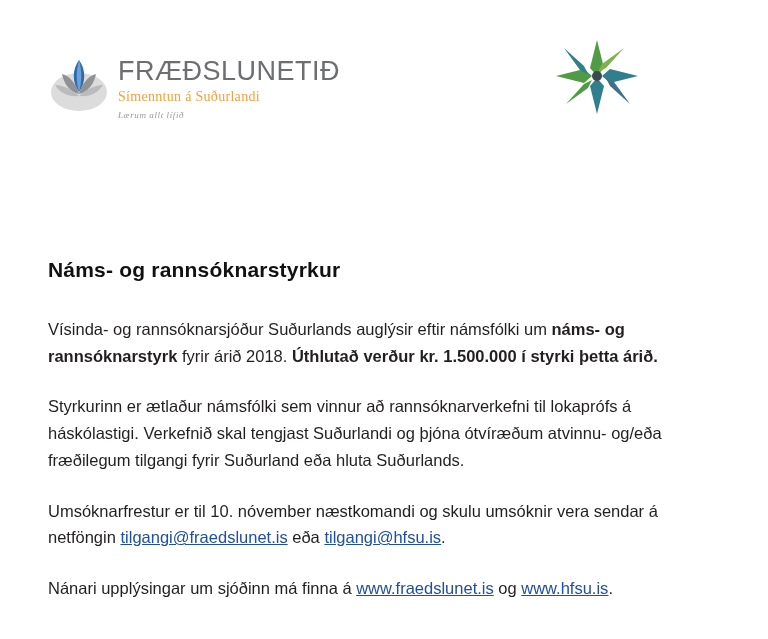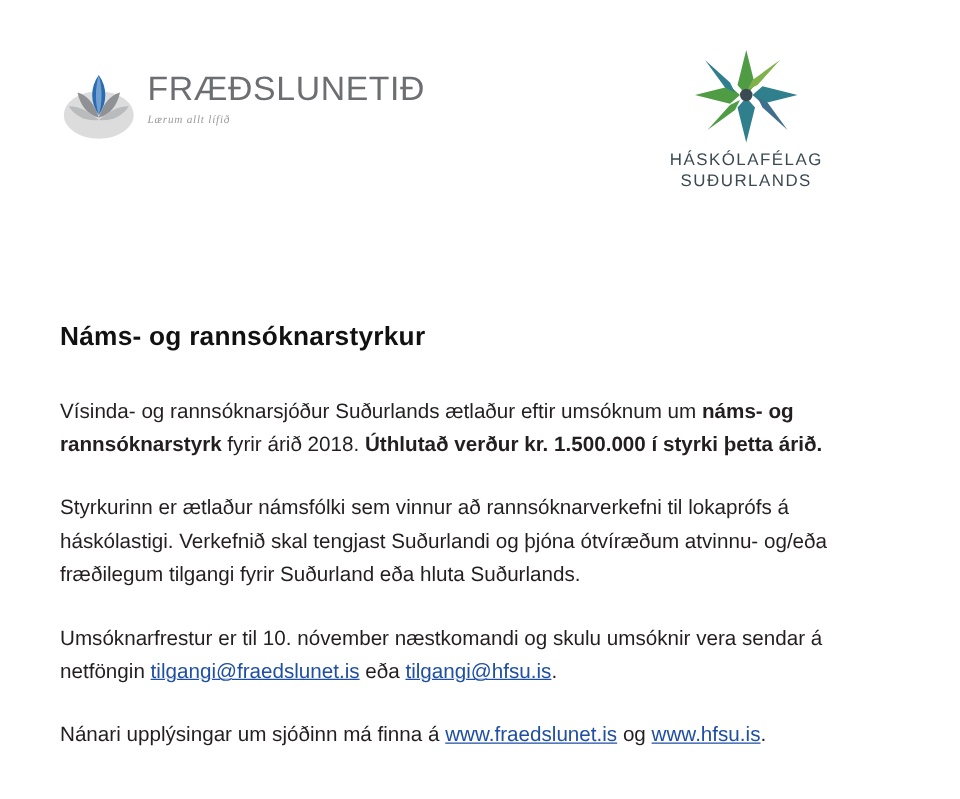--- a/index.html
+++ b/index.html
@@ -144,6 +144,7 @@
       </div>
       <div class="logo-left-text">
         <div class="brand-name">FRÆÐSLUNETIÐ</div>
+        <div class="brand-sub">Símenntun á Suðurlandi</div>
         <div class="brand-tag">Lærum allt lífið</div>
       </div>
     </div>

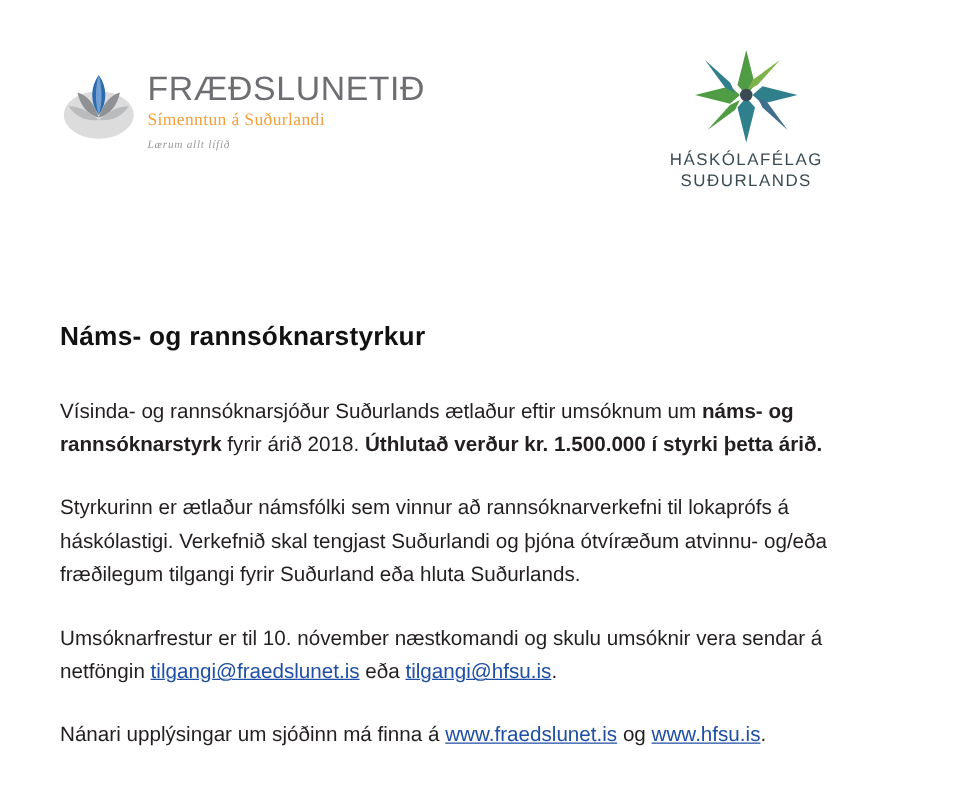--- a/index.html
+++ b/index.html
@@ -163,10 +163,6 @@
           <circle cx="43" cy="38" r="5" fill="#3b4a52"></circle>
         </svg>
       </div>
-      <div class="logo-right-text">
-        <div>HÁSKÓLAFÉLAG</div>
-        <div>SUÐURLANDS</div>
-      </div>
     </div>
 
   </div>

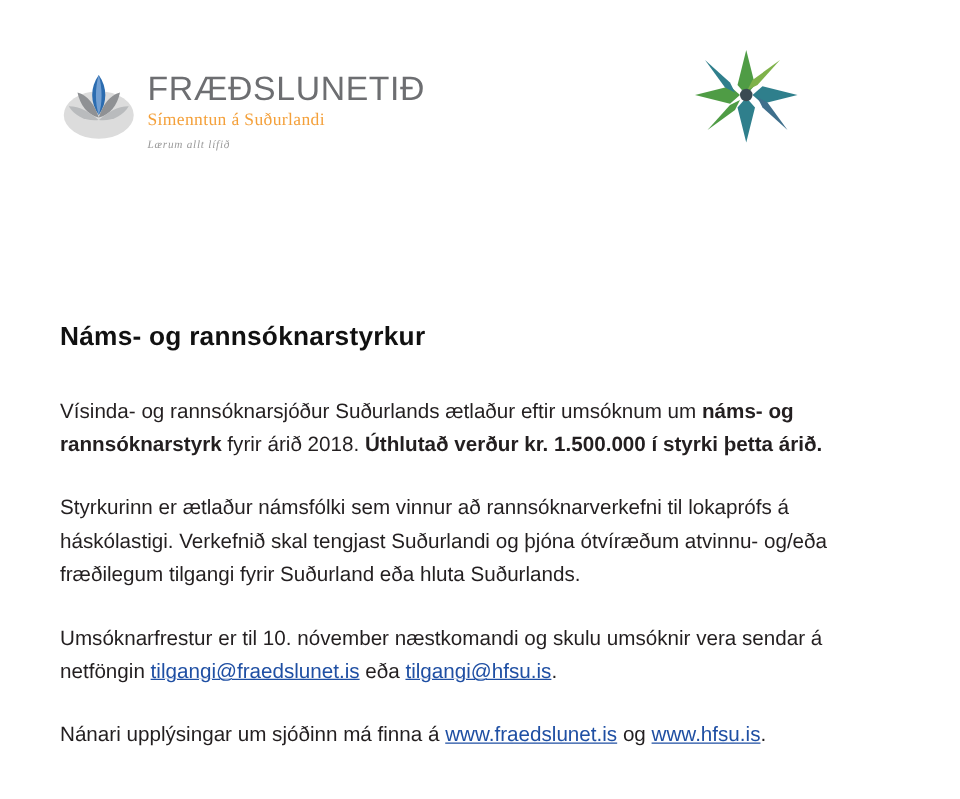--- a/index.html
+++ b/index.html
@@ -172,7 +172,7 @@
     <h1 class="doc-title">Náms- og rannsóknarstyrkur</h1>
 
     <p class="para first">
-      <span>Vísinda- og rannsóknarsjóður Suðurlands ætlaður eftir umsóknum um </span><span class="b">náms- og rannsóknarstyrk</span><span> fyrir árið 2018.  </span><span class="b">Úthlutað verður  kr. 1.500.000 í styrki þetta árið.</span>
+      <span>Vísinda- og rannsóknarsjóður Suðurlands auglýsir eftir námsfólki um </span><span class="b">náms- og rannsóknarstyrk</span><span> fyrir árið 2018.  </span><span class="b">Úthlutað verður  kr. 1.500.000 í styrki þetta árið.</span>
     </p>
 
     <p class="para">Styrkurinn er ætlaður námsfólki sem vinnur að rannsóknarverkefni til lokaprófs á háskólastigi. Verkefnið skal tengjast Suðurlandi og þjóna ótvíræðum atvinnu- og/eða fræðilegum tilgangi fyrir Suðurland eða hluta Suðurlands.</p>

